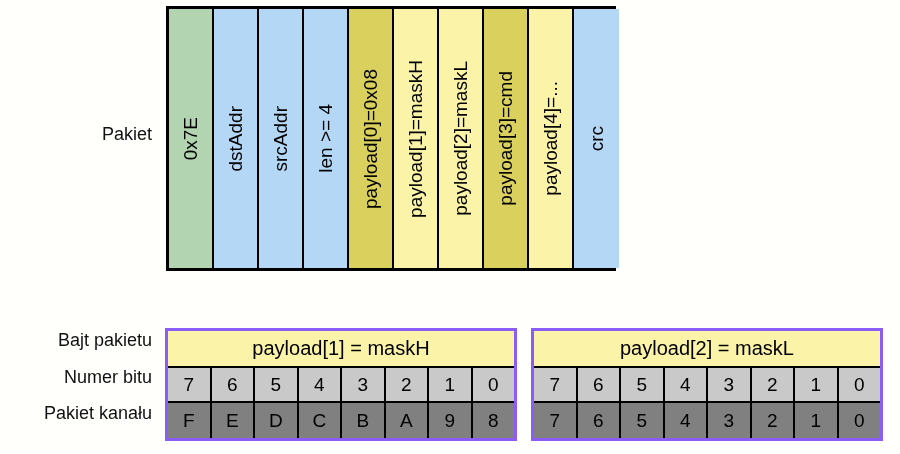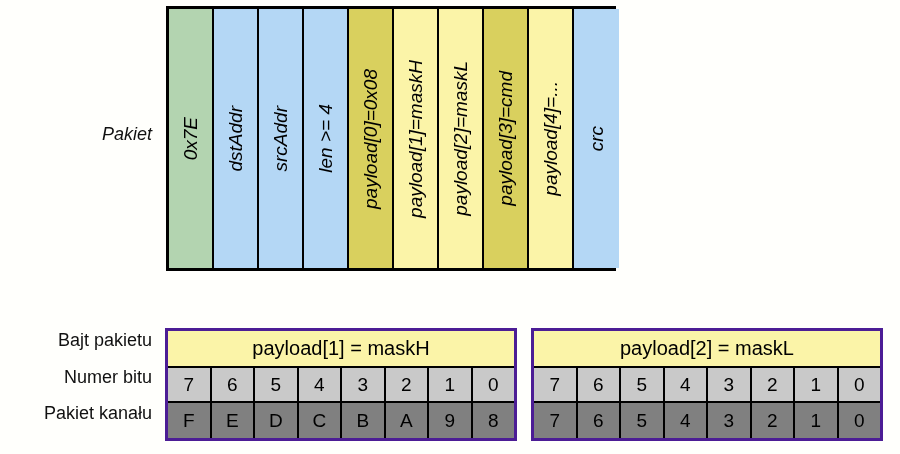--- a/index.html
+++ b/index.html
@@ -24,7 +24,6 @@
     top: 0;
     width: 900px;
     height: 290px;
-    font-style: italic;
   }
 
   #packet-label {

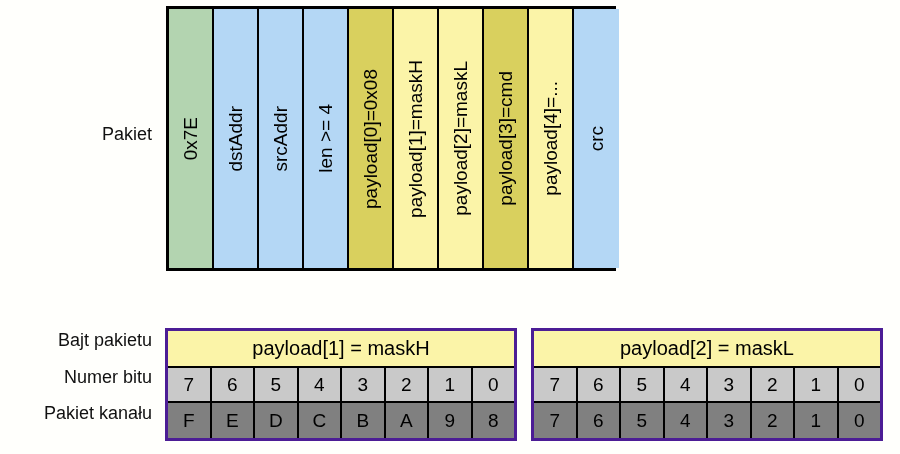--- a/index.html
+++ b/index.html
@@ -111,7 +111,7 @@
     position: absolute;
     top: 8px;
     width: 352px;
-    border: 3px solid #4c1d95;
+    border: 3px solid #8b5cf6;
     box-sizing: border-box;
     background: #fff;
   }

